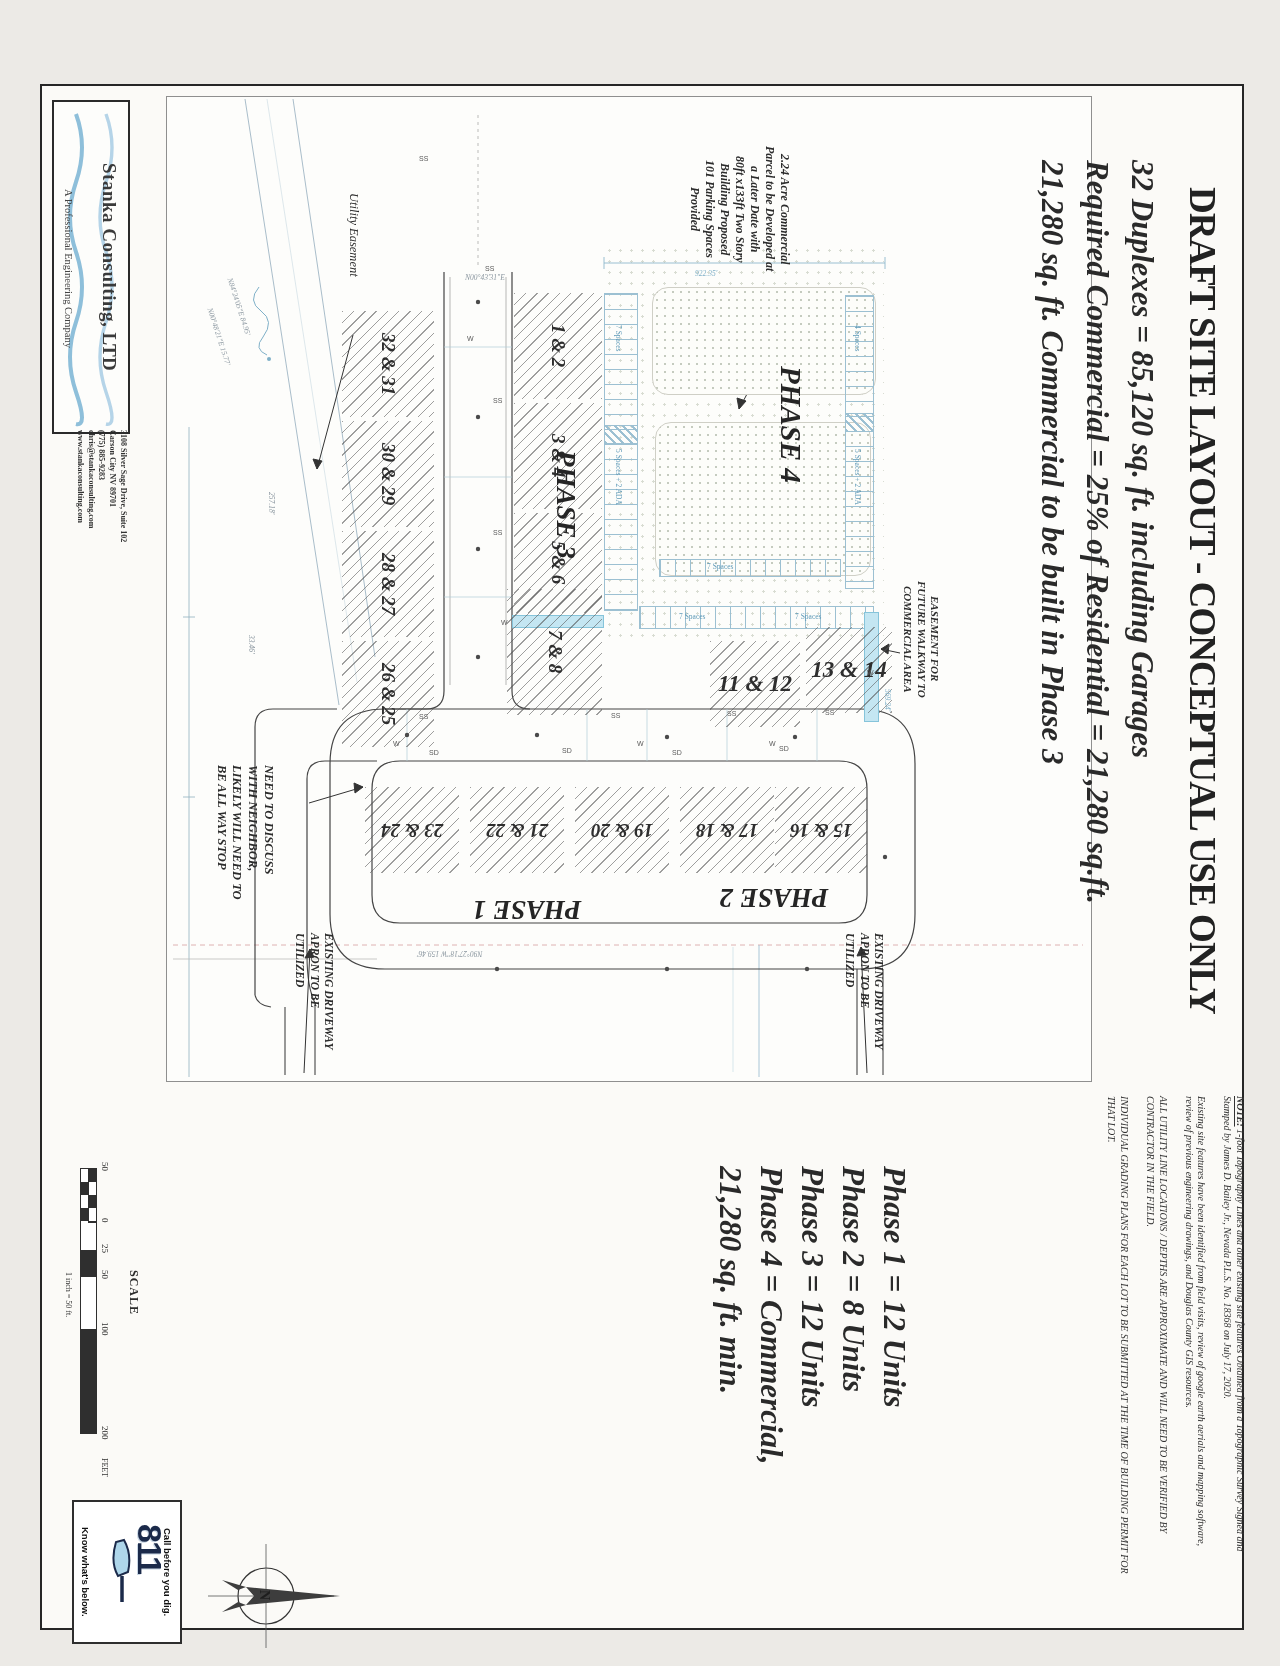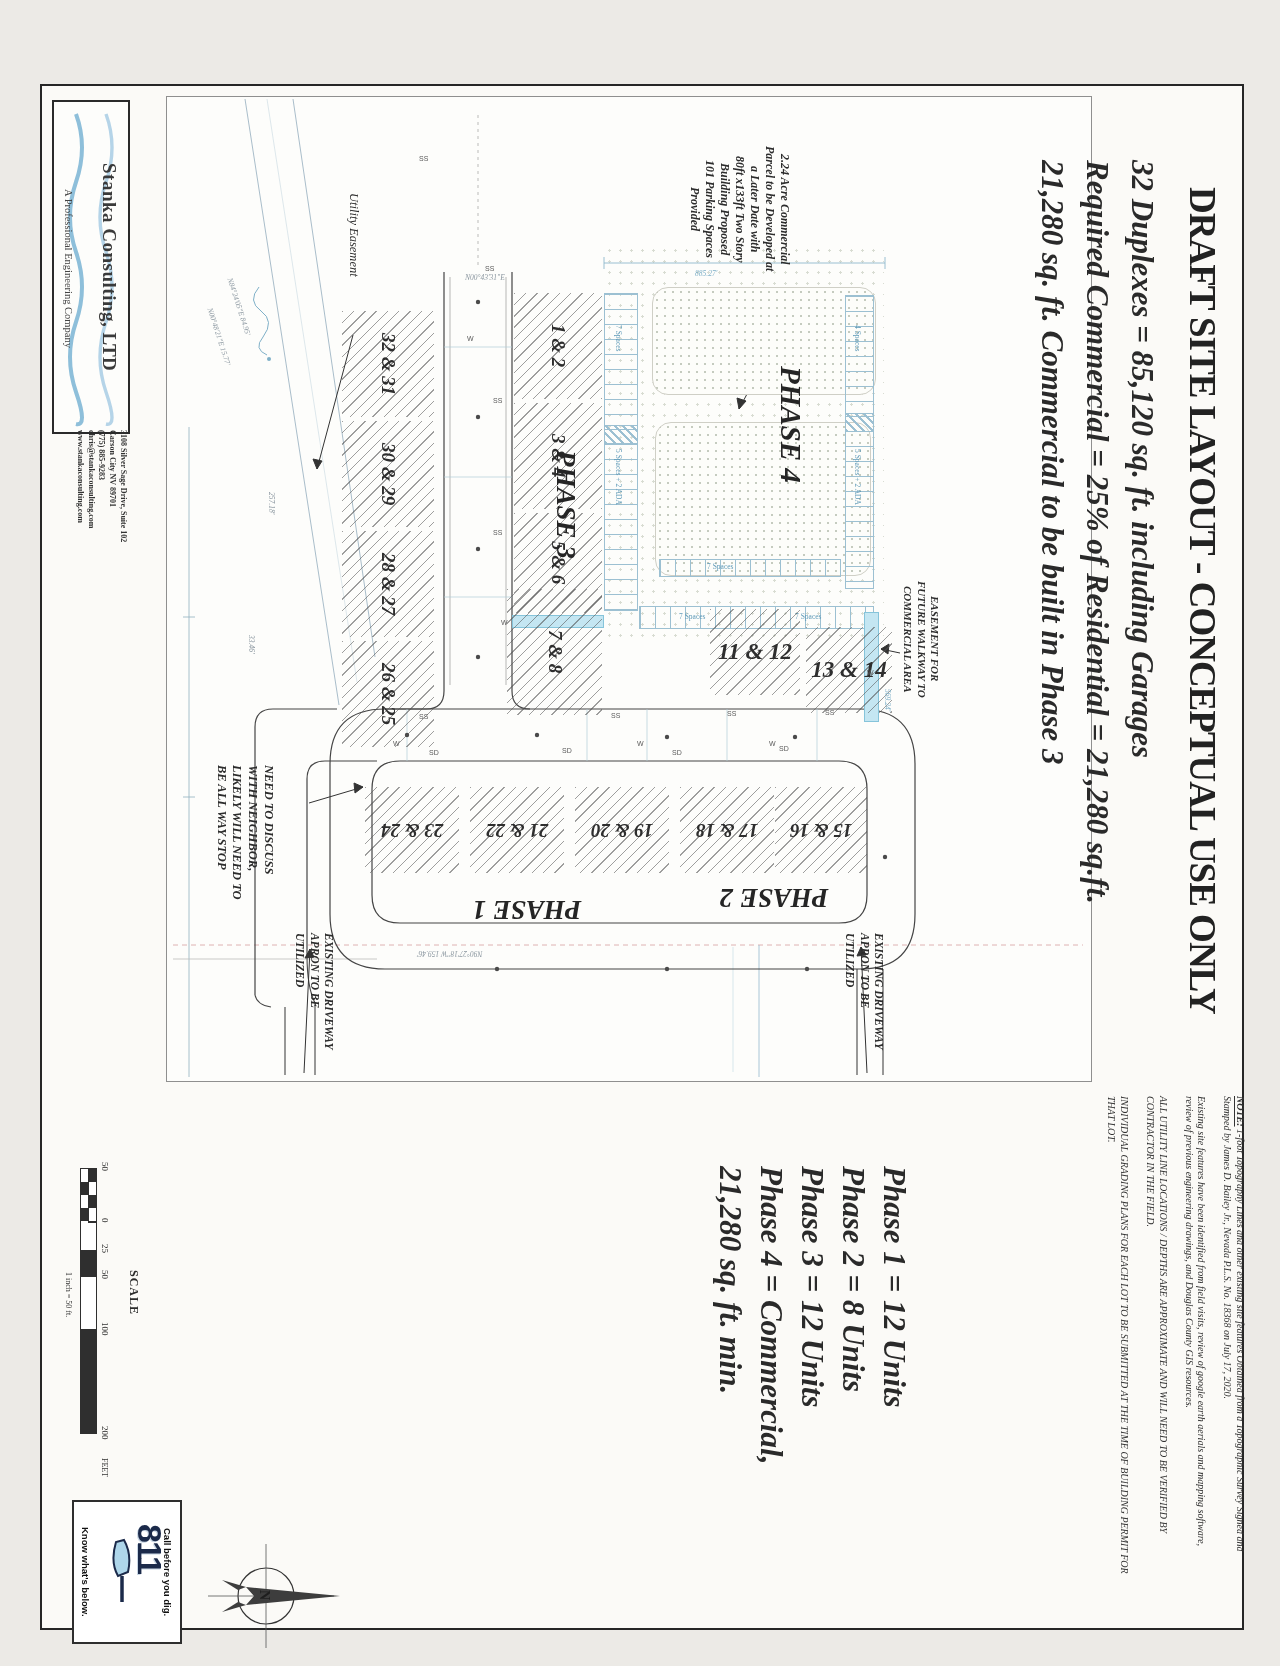--- a/index.html
+++ b/index.html
@@ -274,7 +274,7 @@
       </div>
 
       <span class="abs dim" style="left:298px;top:176px;">N00°43'31"E</span>
-      <span class="abs dim bluedim" style="left:528px;top:172px;">885.27'</span>
+      <span class="abs dim bluedim" style="left:528px;top:172px;">922.35'</span>
       <span class="abs dim vtext" style="left:100px;top:395px;">257.18'</span>
       <span class="abs dim vtext" style="left:80px;top:538px;">33.46'</span>
       <span class="abs dim" style="left:42px;top:205px;transform:rotate(72deg);">N84°24'05"E 84.95'</span>

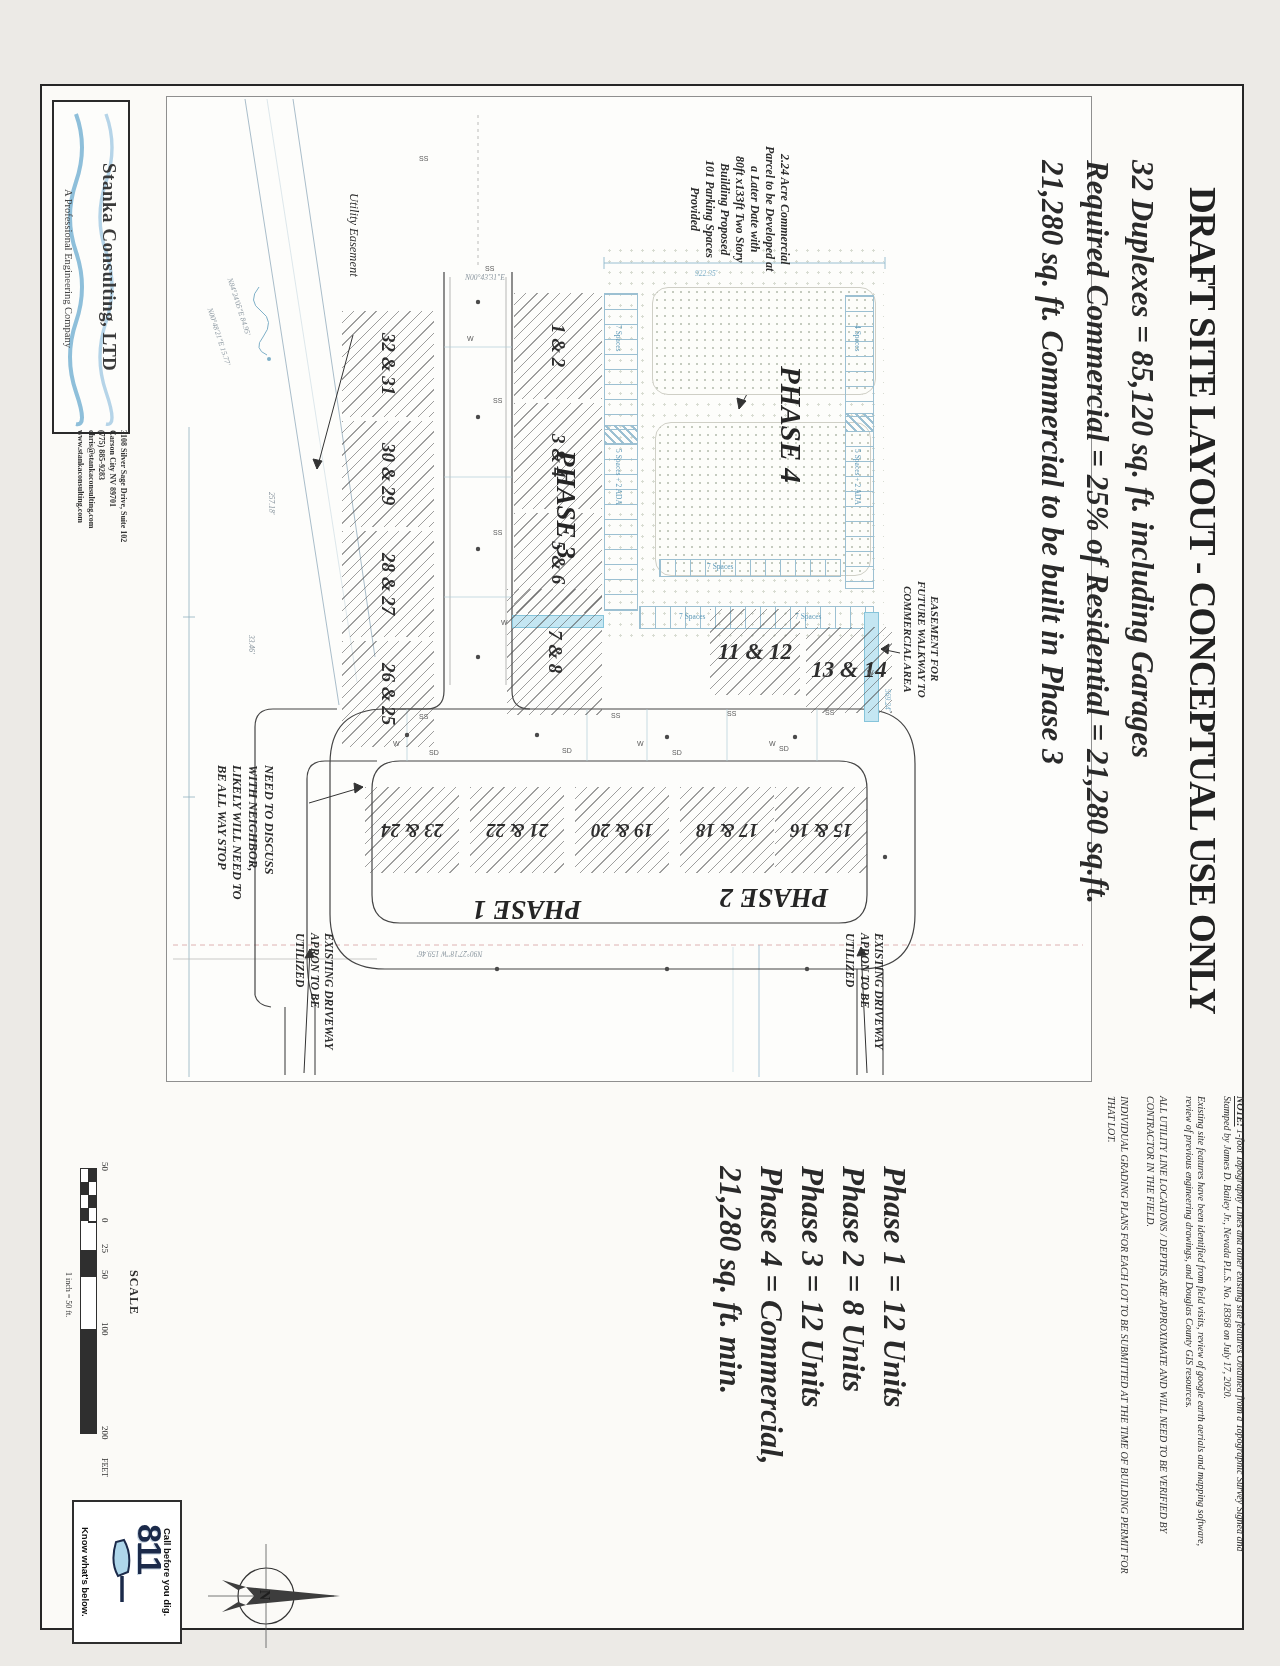--- a/index.html
+++ b/index.html
@@ -208,7 +208,7 @@
         <span class="lot-lab vtext">7 &amp; 8</span>
         </div>
 
-      <div class="abs lot" style="left:543px;top:512px;width:90px;height:86px;">
+      <div class="abs lot" style="left:543px;top:544px;width:90px;height:86px;">
         <span class="lot-lab-h">11 &amp; 12</span>
         </div>
       <div class="abs lot" style="left:639px;top:530px;width:86px;height:86px;">

